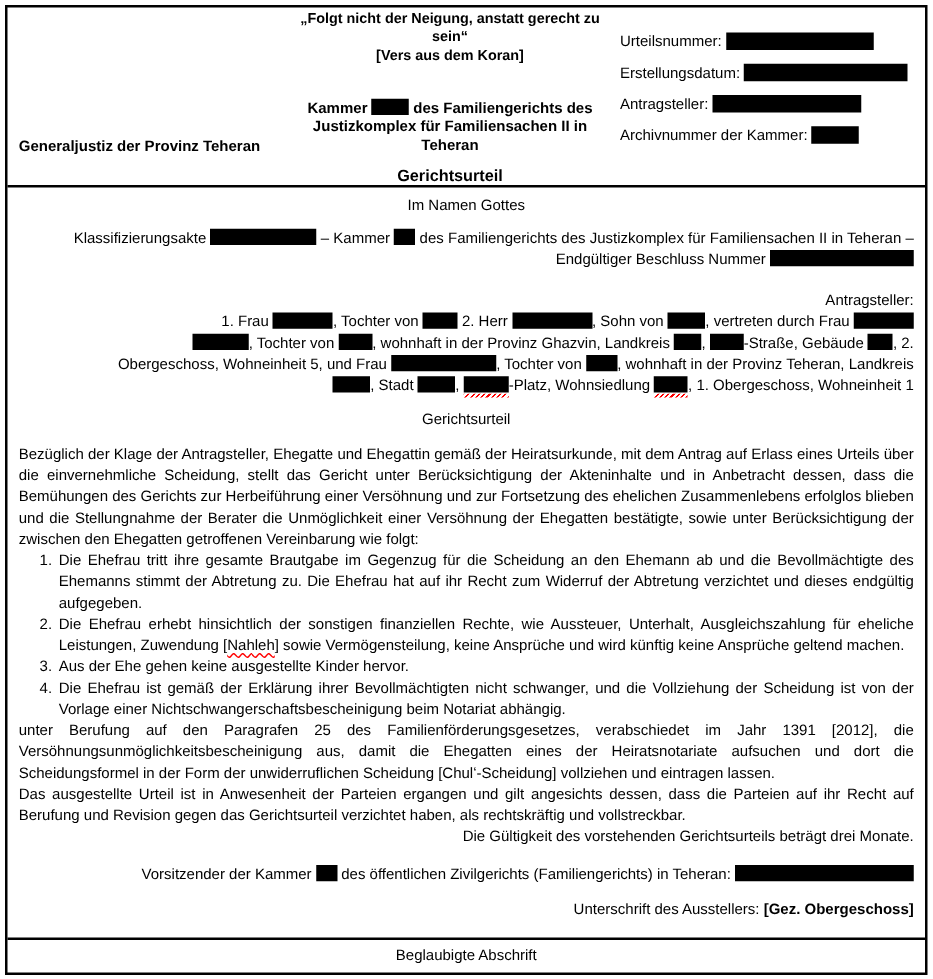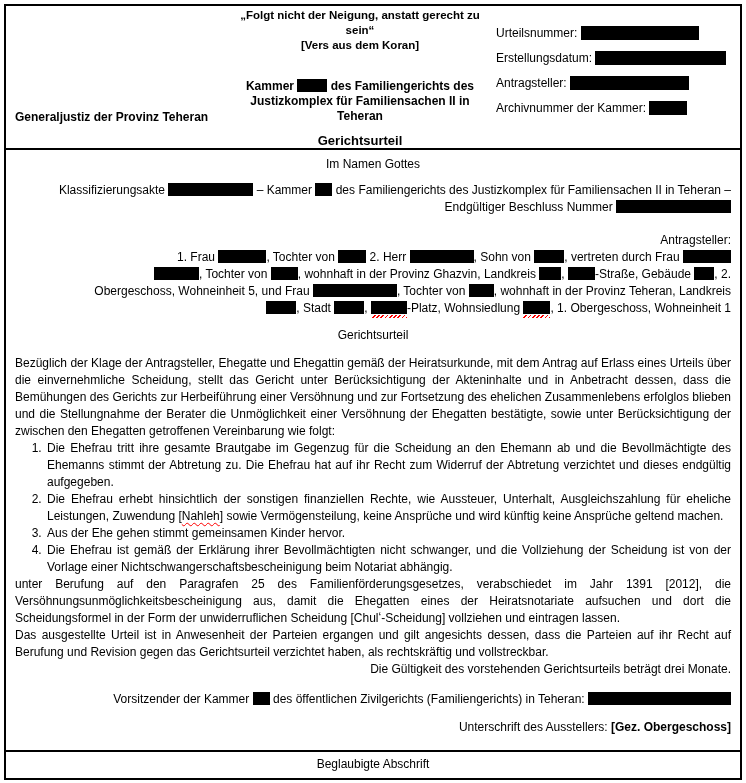--- a/index.html
+++ b/index.html
@@ -85,7 +85,7 @@
     <ol class="agreement">
       <li><span>Die Ehefrau tritt ihre gesamte Brautgabe im Gegenzug für die Scheidung an den Ehemann ab und die Bevollmächtigte des Ehemanns stimmt der Abtretung zu. Die Ehefrau hat auf ihr Recht zum Widerruf der Abtretung verzichtet und dieses endgültig aufgegeben.</span></li>
       <li><span>Die Ehefrau erhebt hinsichtlich der sonstigen finanziellen Rechte, wie Aussteuer, Unterhalt, Ausgleichszahlung für eheliche Leistungen, Zuwendung [</span><span class="seg-sq">Nahleh</span><span>] sowie Vermögensteilung, keine Ansprüche und wird künftig keine Ansprüche geltend machen.</span></li>
-      <li><span>Aus der Ehe gehen stimmt gemeinsamen Kinder hervor.</span></li>
+      <li><span>Aus der Ehe gehen keine ausgestellte Kinder hervor.</span></li>
       <li><span>Die Ehefrau ist gemäß der Erklärung ihrer Bevollmächtigten nicht schwanger, und die Vollziehung der Scheidung ist von der Vorlage einer Nichtschwangerschaftsbescheinigung beim Notariat abhängig.</span></li>
     </ol>
 

